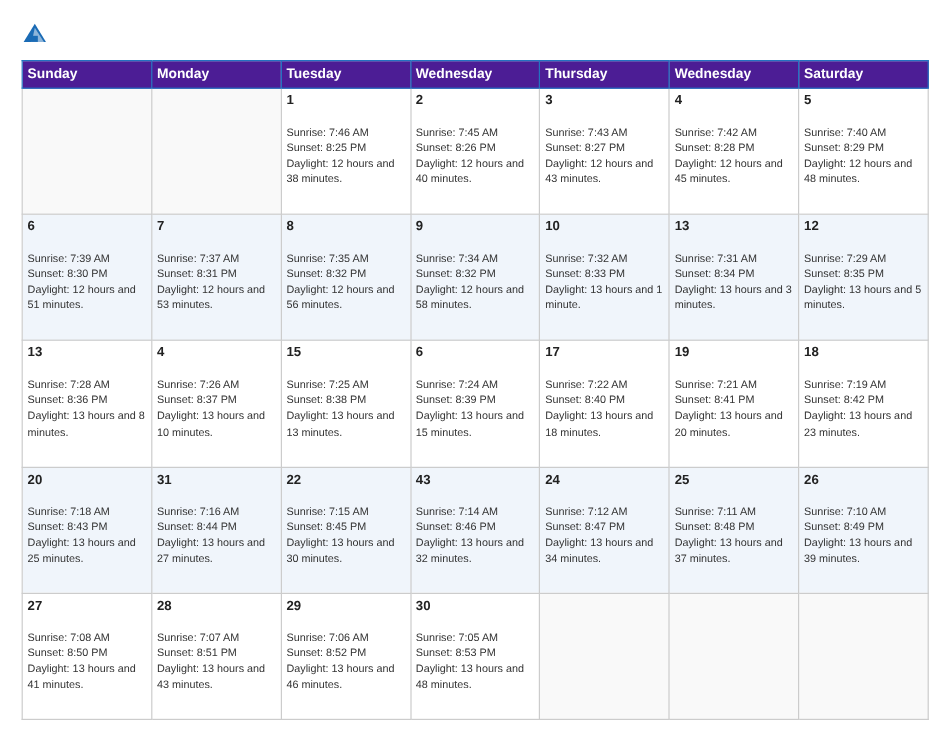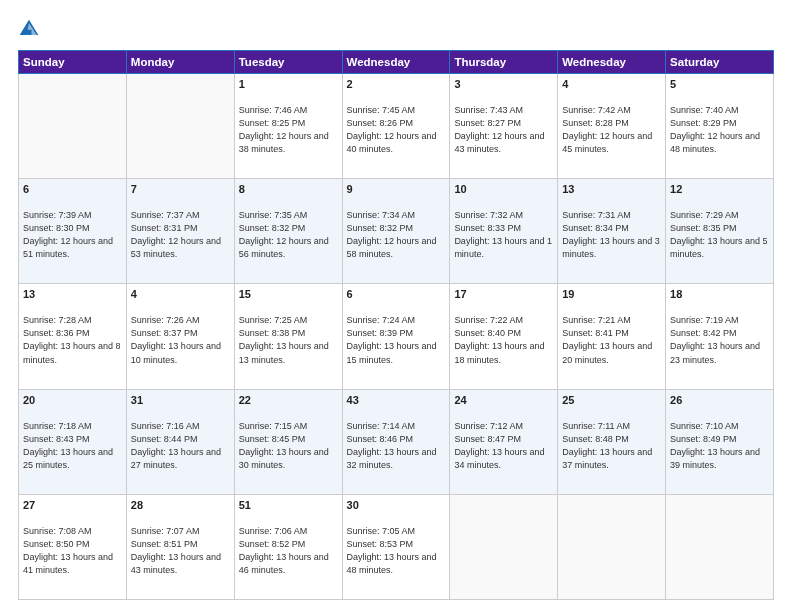--- a/index.html
+++ b/index.html
@@ -257,7 +257,7 @@
             <div class="cell-text">Sunrise: 7:07 AM<br>Sunset: 8:51 PM<br>Daylight: 13 hours and 43 minutes.</div>
           </td>
           <td>
-            <span class="day-number">51</span>
+            <span class="day-number">29</span>
             <div class="cell-text">Sunrise: 7:06 AM<br>Sunset: 8:52 PM<br>Daylight: 13 hours and 46 minutes.</div>
           </td>
           <td>

